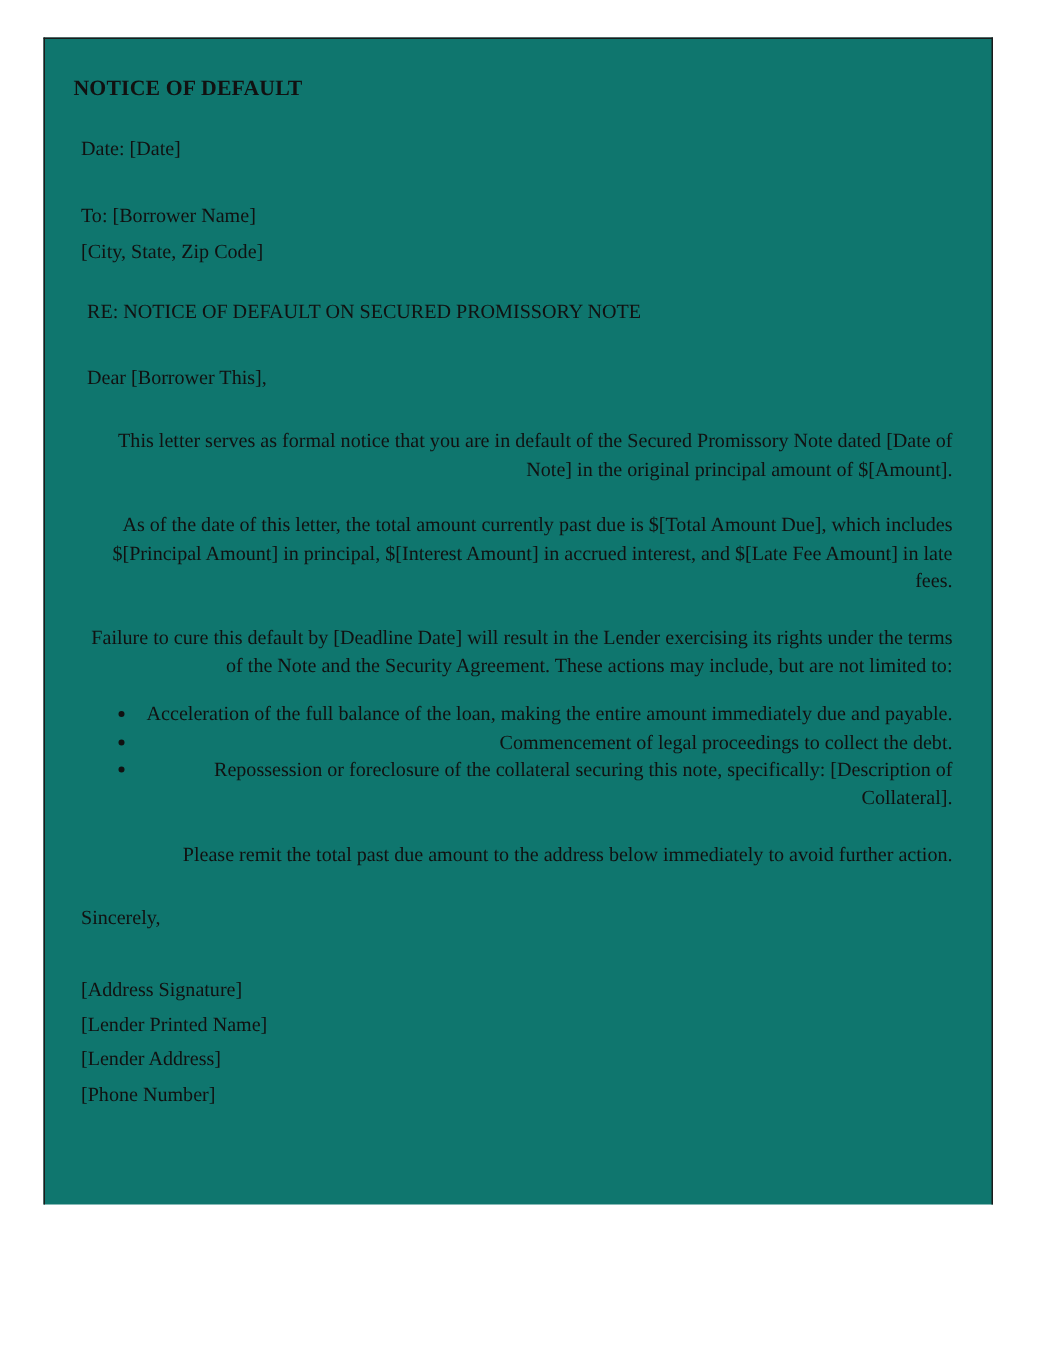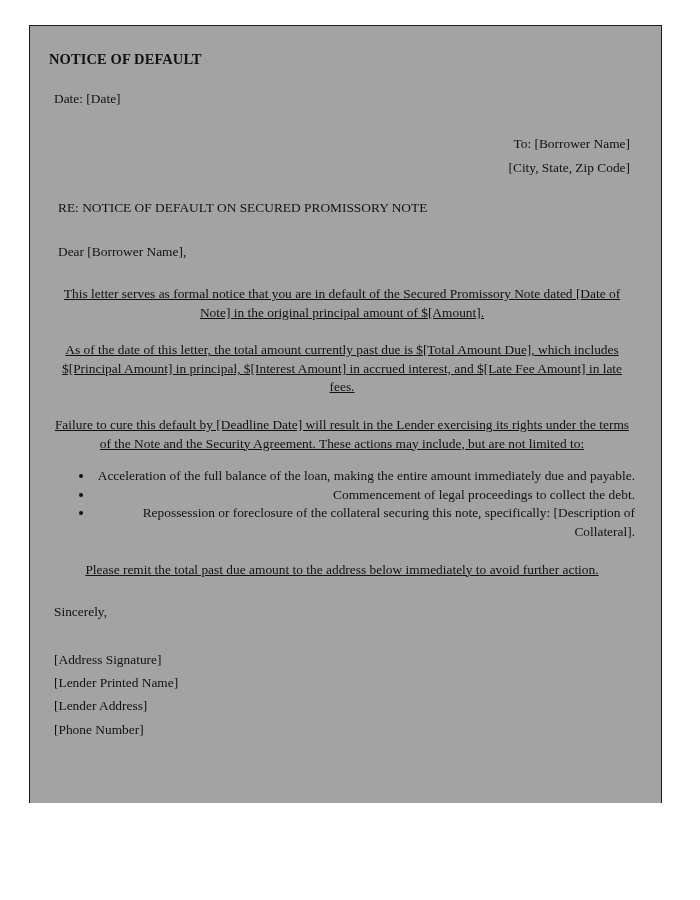--- a/index.html
+++ b/index.html
@@ -28,7 +28,7 @@
     border-right: 1.5px solid #1b1b1b;
     border-bottom: none;
     box-sizing: border-box;
-    background: #a3a3a3;
+    background: #0f766e;
     overflow: hidden;
   }
 

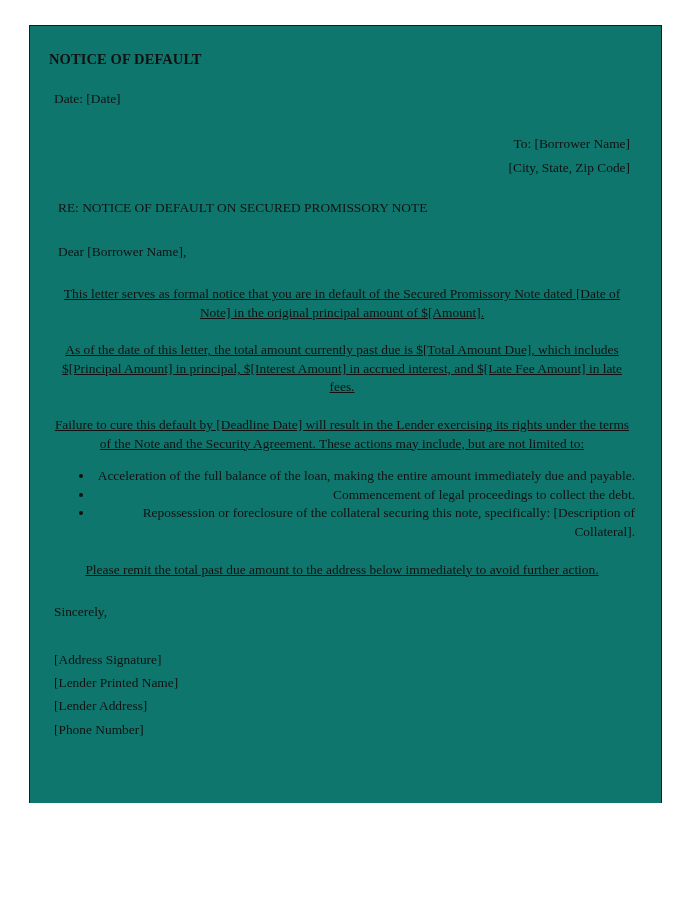--- a/index.html
+++ b/index.html
@@ -60,7 +60,6 @@
 
   .address-block {
     padding-top: 17px;
-    text-align: right;
   }
 
   .re-line {

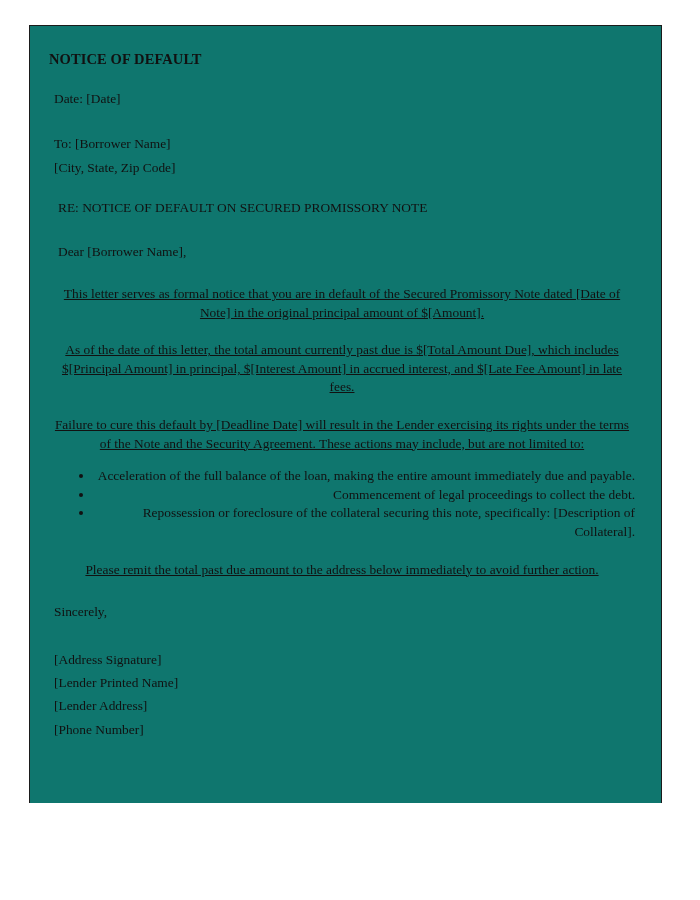--- a/index.html
+++ b/index.html
@@ -121,7 +121,7 @@
 
     <div class="line-block re-line">RE: NOTICE OF DEFAULT ON SECURED PROMISSORY NOTE</div>
 
-    <div class="line-block salutation">Dear [Borrower Name],</div>
+    <div class="line-block salutation">Dear [Borrower This],</div>
 
     <p class="para">This letter serves as formal notice that you are in default of the Secured Promissory Note dated [Date of Note] in the original principal amount of $[Amount].</p>
 

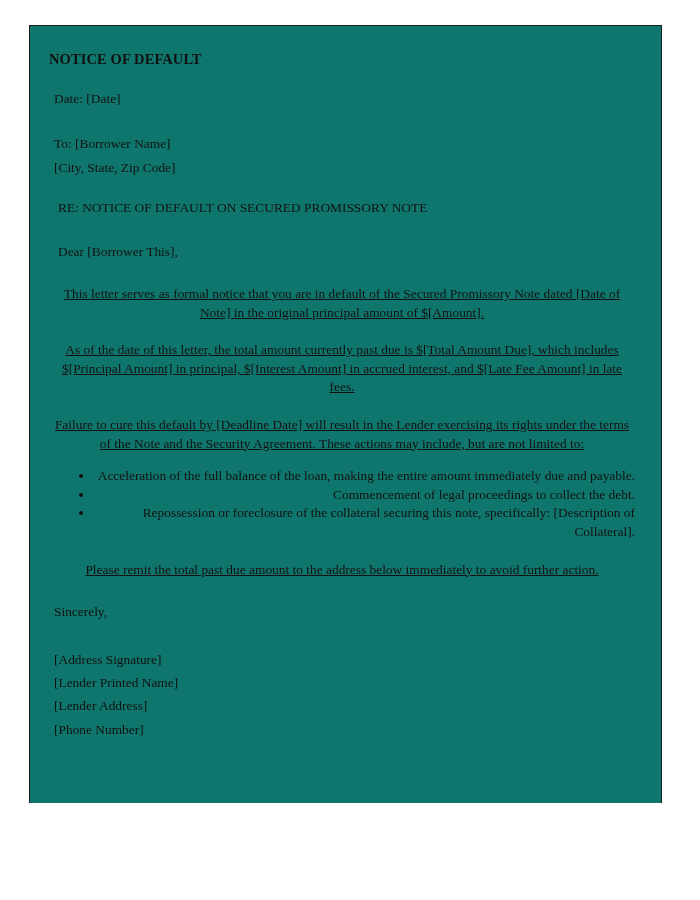--- a/index.html
+++ b/index.html
@@ -77,8 +77,7 @@
     line-height: 18.6px;
     margin: 0;
     padding-top: 19px;
-    text-align: center;
-    text-decoration: underline;
+    text-align: right;
   }
 
   ul.action-list {

